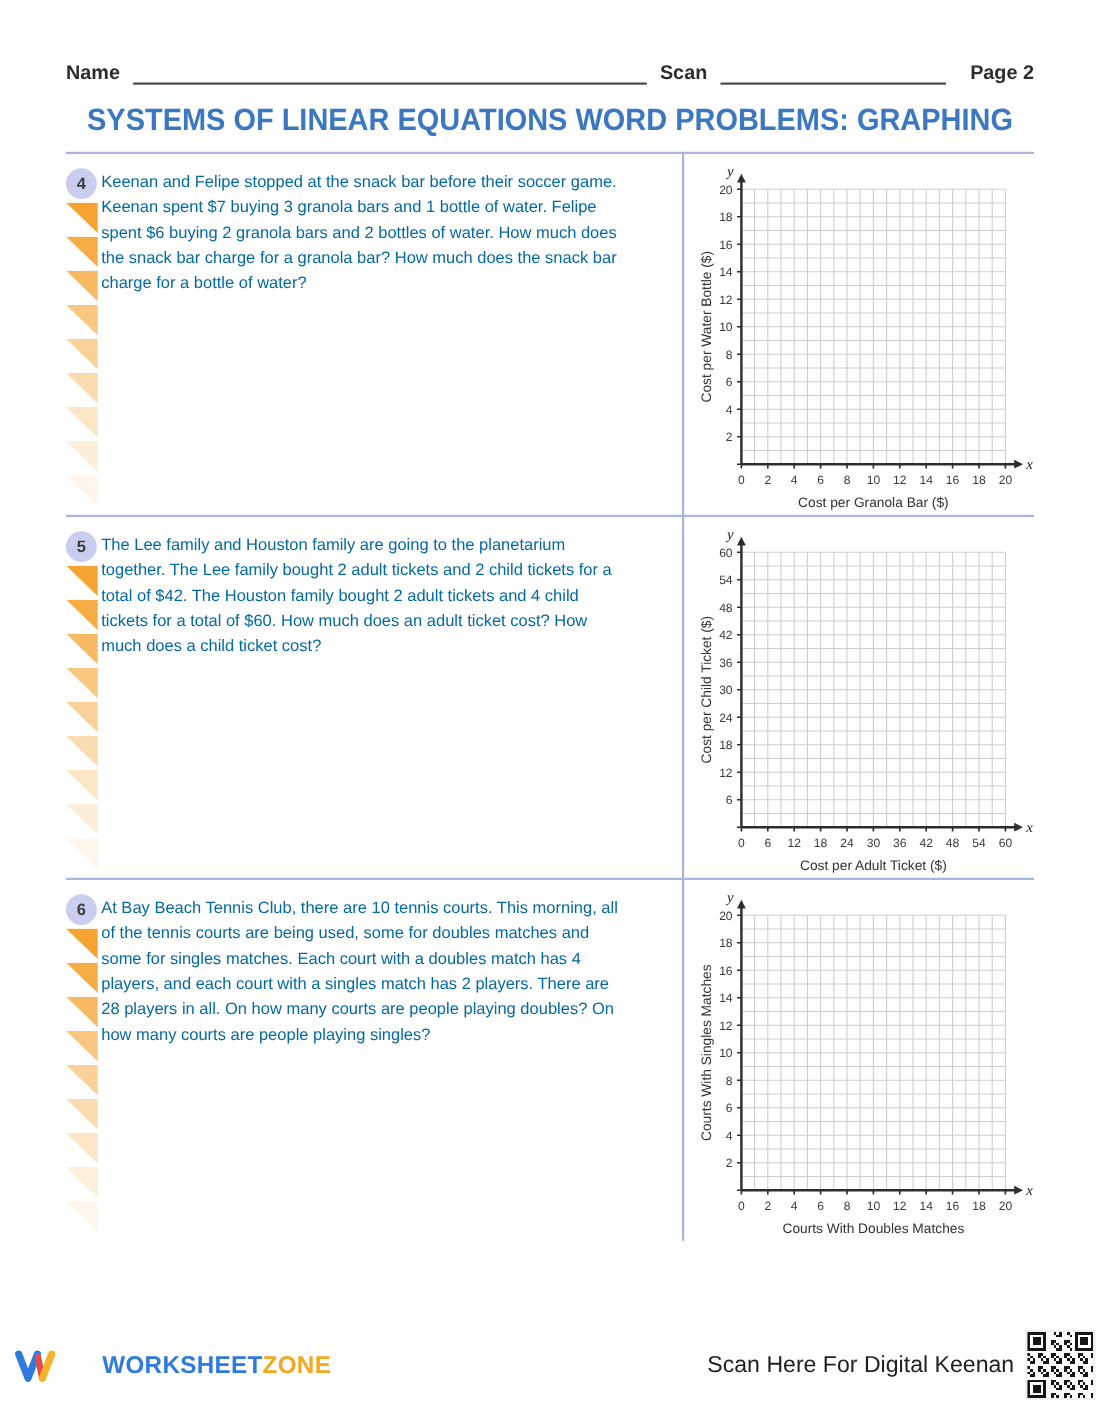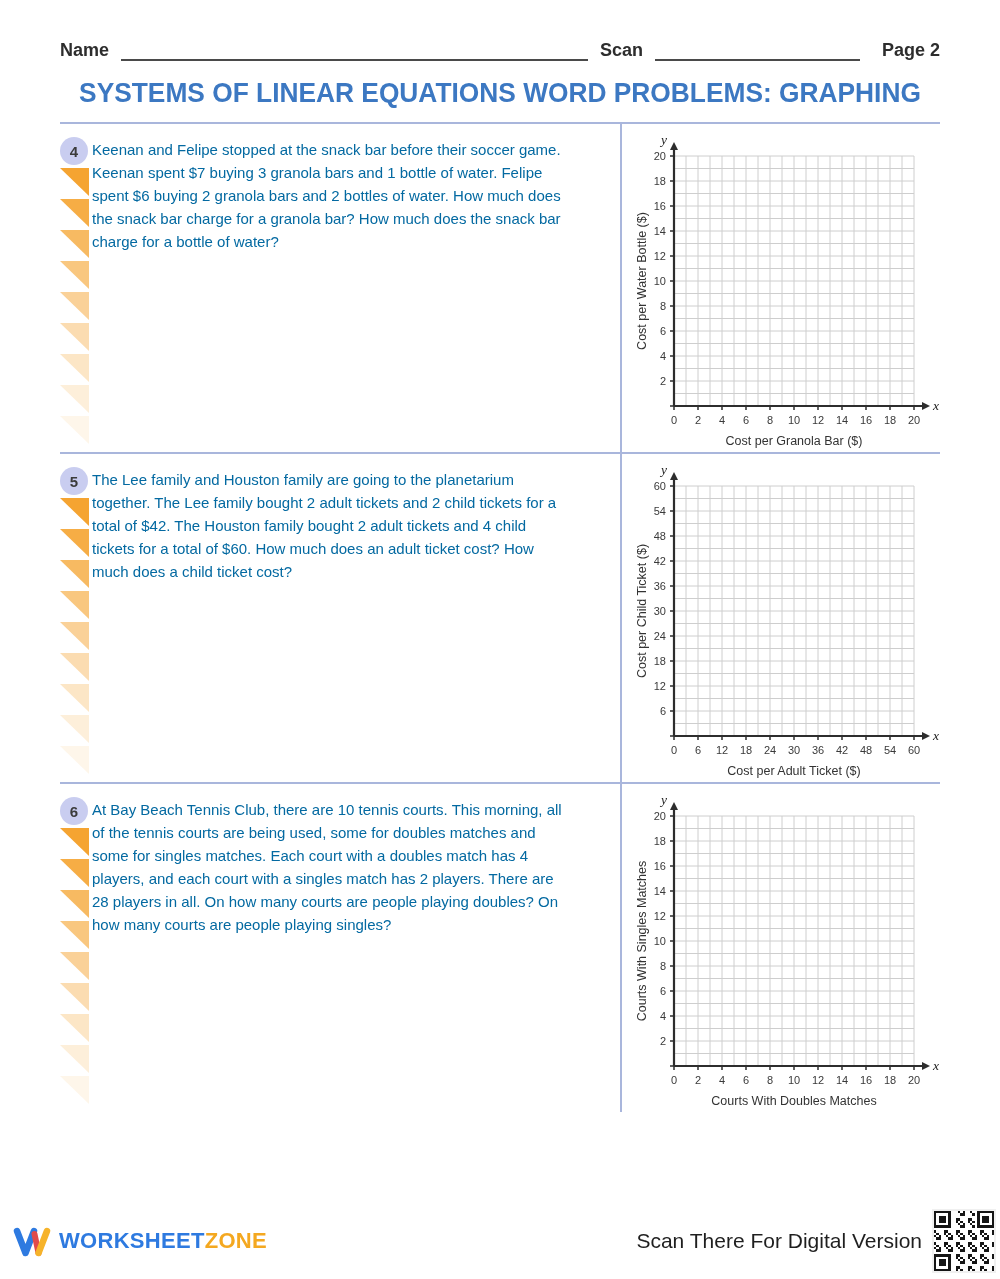--- a/index.html
+++ b/index.html
@@ -11,7 +11,7 @@
   }
   
   .header-row {
-    margin:40px 60px 0; display:flex; align-items:flex-end; gap:12px;
+    margin:56px 60px 0; display:flex; align-items:flex-end; gap:12px;
     font-size:18px; font-weight:bold; color:#2d2d2d;
   }
   .blank-line { border-bottom:2px solid #4a4a4a; height:20px; }

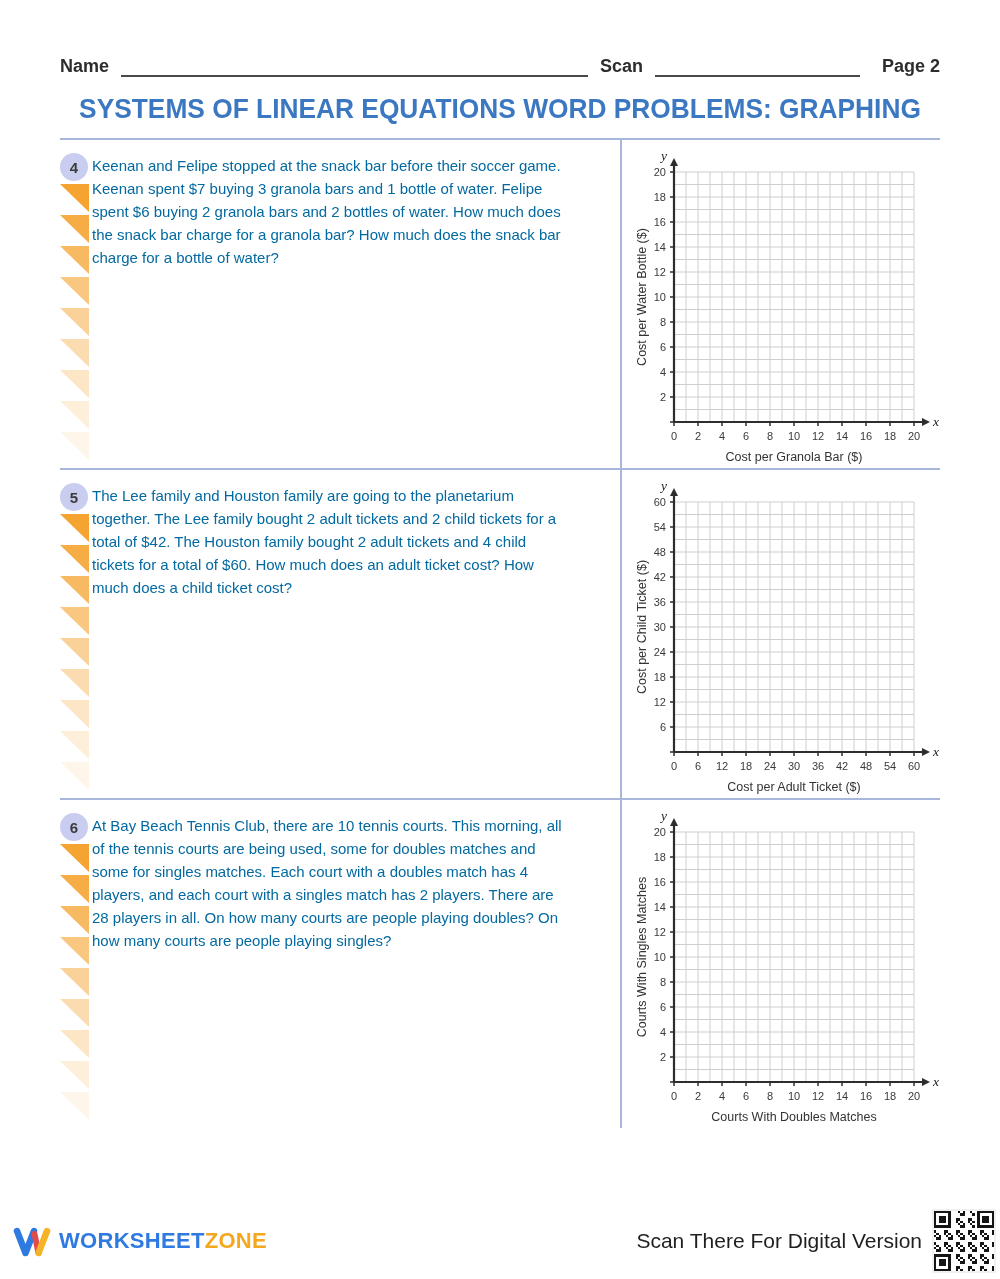--- a/index.html
+++ b/index.html
@@ -54,7 +54,7 @@
   .footer { margin-top:auto; padding:0 4px 6px 12px; display:flex; align-items:center; }
   .brand { display:flex; align-items:center; gap:7px; }
   .brand-text { font-size:22px; font-weight:bold; letter-spacing:.3px; }
-  .brand-first { color:#2e7ae0; } .brand-second { color:#f4a820; }
+  .brand-first { color:#2e7ae0;margin-left:34px; } .brand-second { color:#f4a820; }
   .footer-right { margin-left:auto; display:flex; align-items:center; gap:10px; }
   .scan-text { font-size:21px; color:#1f1f1f; }
   .qr-box { background:#f0f0f0; padding:2px; line-height:0; }

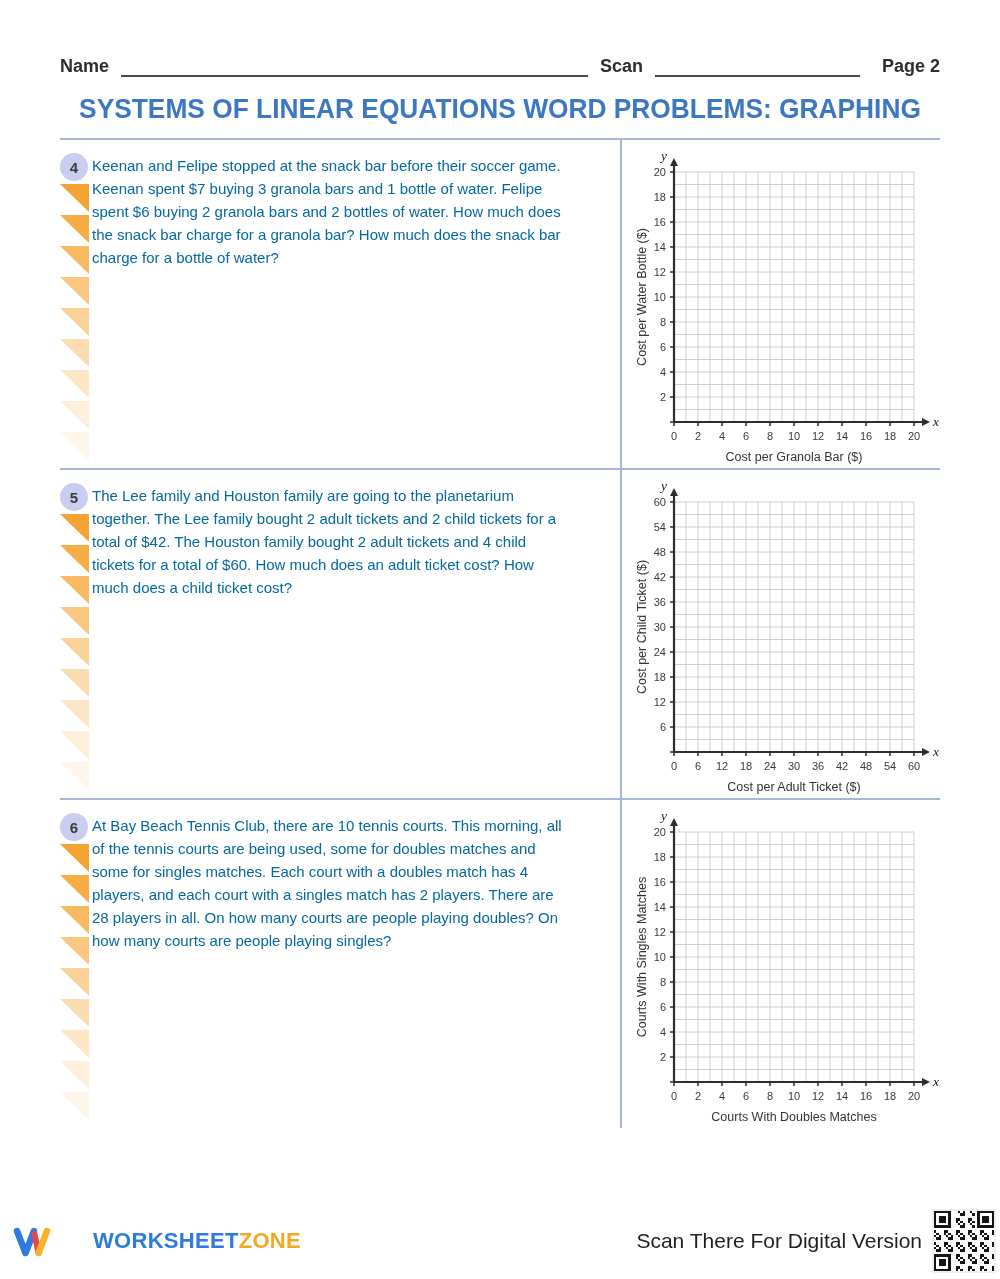--- a/index.html
+++ b/index.html
@@ -428,7 +428,7 @@
       <span class="brand-text"><span class="brand-first">WORKSHEET</span><span class="brand-second">ZONE</span></span>
     </div>
     <div class="footer-right">
-      <span class="scan-text">Scan There For Digital Version</span>
+      <span class="scan-text">Scan Here For Digital Keenan</span>
       <span class="qr-box">
         <svg width="60" height="60" viewBox="0 0 25 25" shape-rendering="crispEdges">
             <rect x="0" y="0" width="25" height="25" fill="#fff"></rect>

